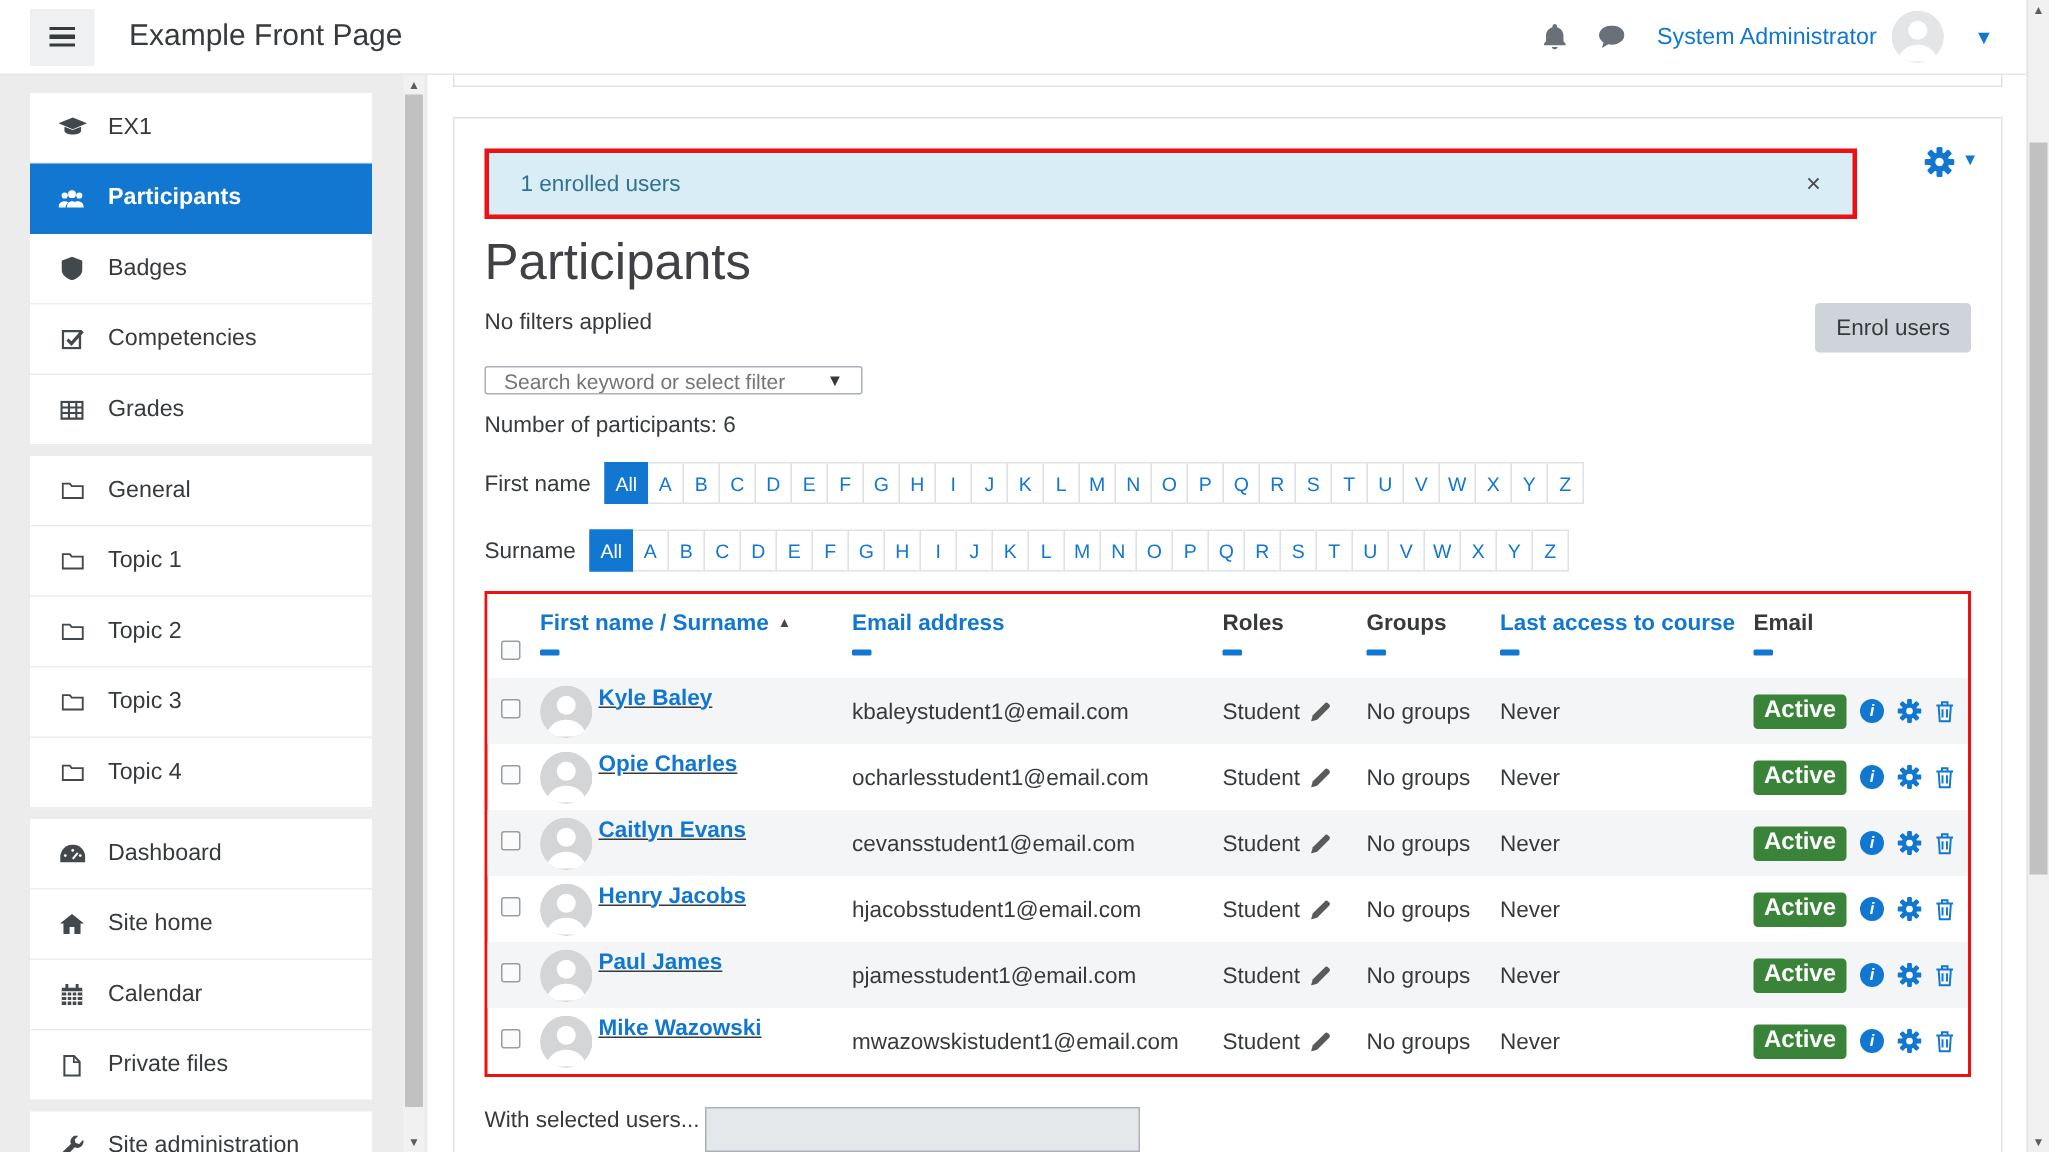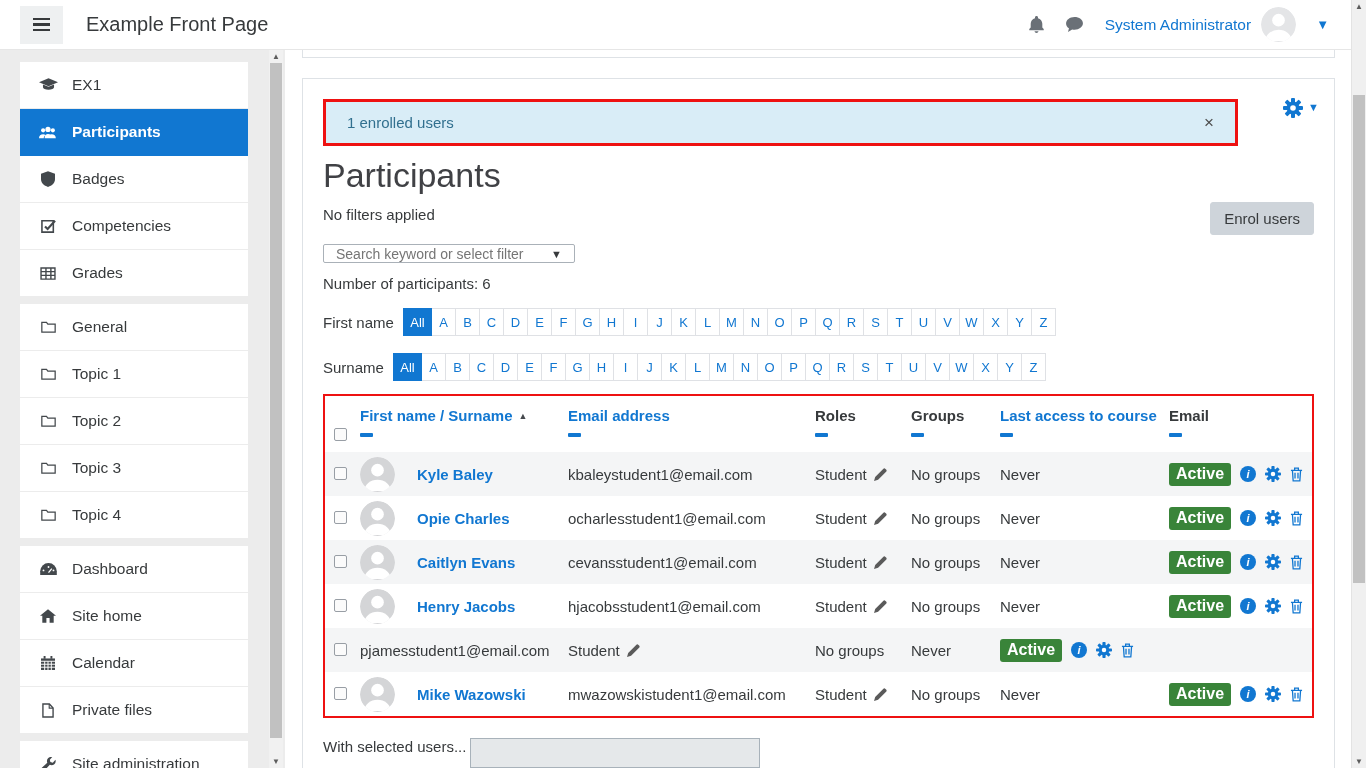--- a/index.html
+++ b/index.html
@@ -93,7 +93,7 @@
   .trow { height:44px; align-items:center; font-size:15px; }
   .trow:nth-child(odd) { background:#f4f5f6; }
   .td-check { padding-left:9px; }
-  .td-name { display:flex; align-items:center; gap:22px; }
+  .td-name { display:flex; align-items:flex-start; gap:4px;text-decoration:underline; }
   .avatar { width:35px; height:35px; border-radius:50%; overflow:hidden; display:block; flex:none; }
   .name-link { color:var(--accent); font-weight:bold; text-decoration:none; cursor:pointer; }
   .td-role { display:flex; align-items:center; gap:7px; }

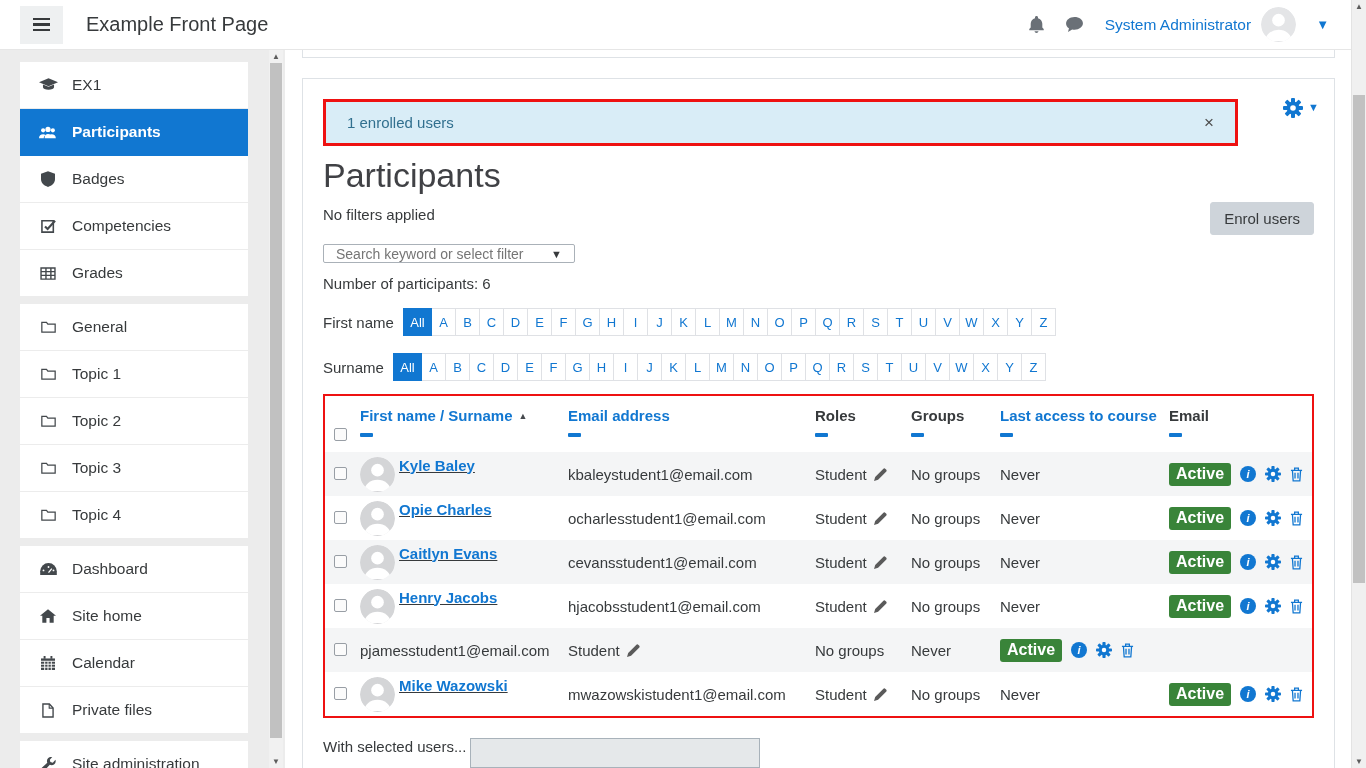--- a/index.html
+++ b/index.html
@@ -595,6 +595,14 @@
           </div>
           <div class="trow grid-row">
             <div class="td-check"><span class="cb"></span></div>
+            <div class="td-name">
+              <span class="avatar"><svg viewBox="0 0 36 36" width="35" height="35">
+                  <circle cx="18" cy="18" r="18" fill="#d4d5d7"></circle>
+                  <circle cx="18" cy="13.5" r="6.5" fill="#fff"></circle>
+                  <path d="M4.5 35a13.5 11.5 0 0 1 27 0z" fill="#fff"></path>
+                </svg></span>
+              <a class="name-link">Paul James</a>
+            </div>
             <div class="td-email">pjamesstudent1@email.com</div>
             <div class="td-role">
               <span>Student</span>

